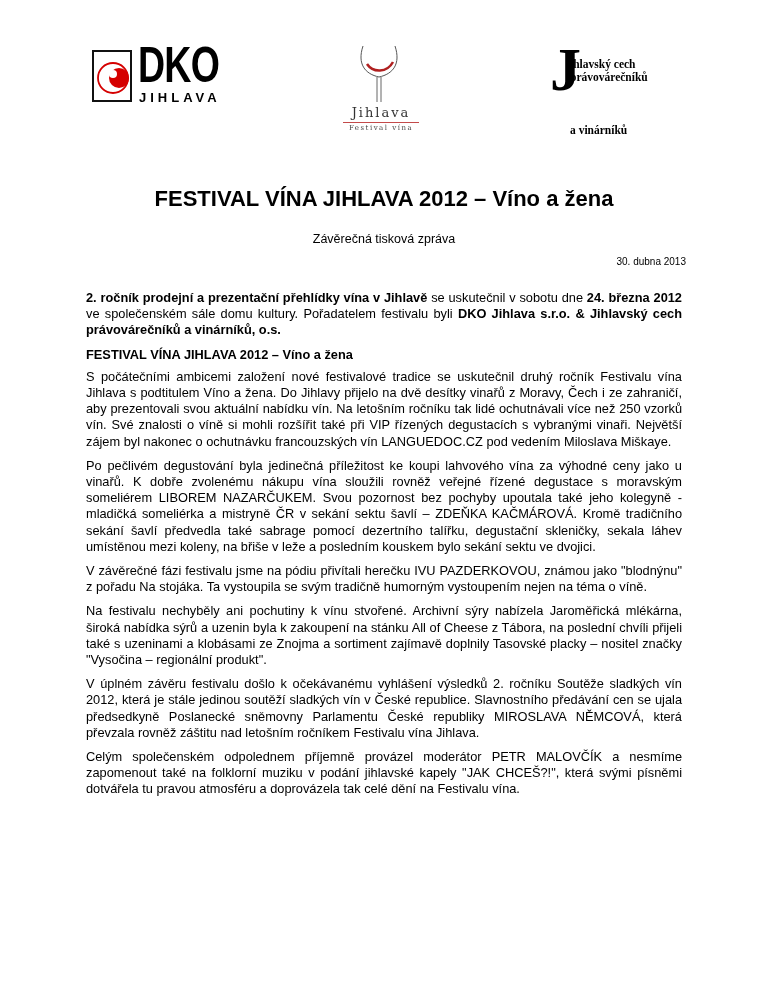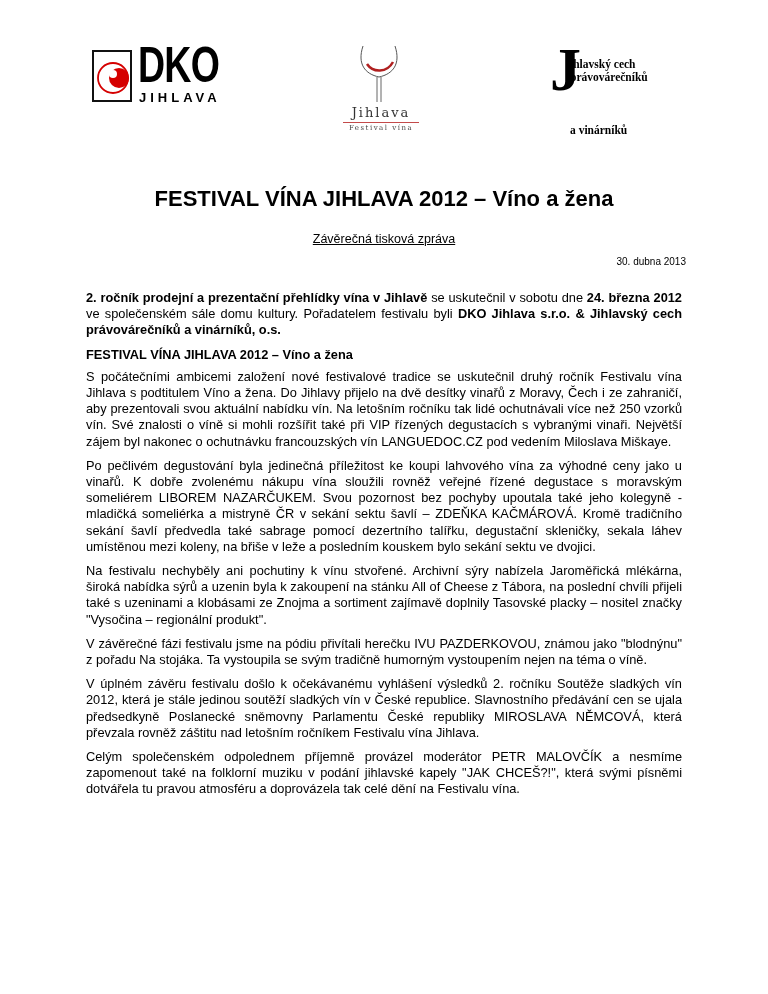--- a/index.html
+++ b/index.html
@@ -23,7 +23,7 @@
   .cech-line { position: absolute; left: 20px; font-family: "Liberation Serif", serif; font-weight: bold; font-size: 11.5px; line-height: 12px; white-space: nowrap; }
 
   .title { position: absolute; left: 0; width: 768px; top: 186px; text-align: center; font-weight: bold; font-size: 22px; }
-  .subtitle { position: absolute; left: 0; width: 768px; top: 232px; text-align: center; font-size: 12.5px; text-decoration: underline; }
+  .subtitle { position: absolute; left: 0; width: 768px; top: 232px; text-align: center; font-size: 12.5px; }
   .date { position: absolute; right: 82px; top: 256px; font-size: 10px; }
 
   .content { position: absolute; left: 86px; width: 596px; top: 290px; font-size: 12.8px; line-height: 16.2px; }

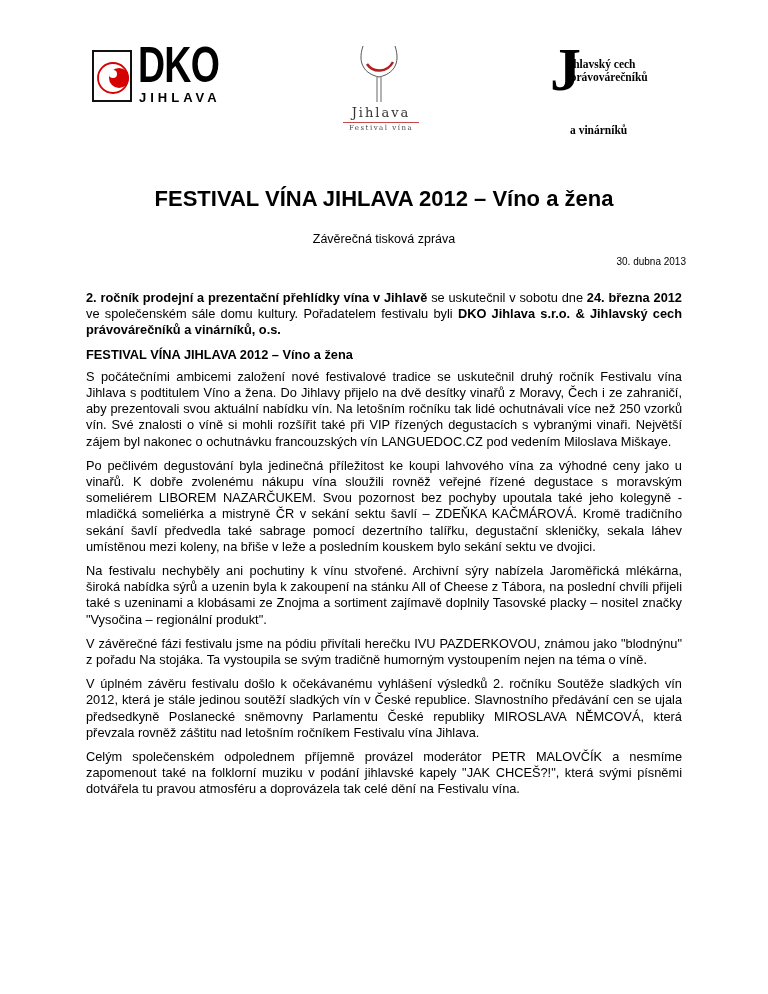--- a/index.html
+++ b/index.html
@@ -74,8 +74,8 @@
   <h2>FESTIVAL VÍNA JIHLAVA 2012 – Víno a žena</h2>
   <p>S počátečními ambicemi založení nové festivalové tradice se uskutečnil druhý ročník Festivalu vína Jihlava s podtitulem Víno a žena. Do Jihlavy přijelo na dvě desítky vinařů z Moravy, Čech i ze zahraničí, aby prezentovali svou aktuální nabídku vín. Na letošním ročníku tak lidé ochutnávali více než 250 vzorků vín. Své znalosti o víně si mohli rozšířit také při VIP řízených degustacích s vybranými vinaři. Největší zájem byl nakonec o ochutnávku francouzských vín LANGUEDOC.CZ pod vedením Miloslava Miškaye.</p>
   <p>Po pečlivém degustování byla jedinečná příležitost ke koupi lahvového vína za výhodné ceny jako u vinařů. K dobře zvolenému nákupu vína sloužili rovněž veřejné řízené degustace s moravským someliérem LIBOREM NAZARČUKEM. Svou pozornost bez pochyby upoutala také jeho kolegyně - mladičká someliérka a mistryně ČR v sekání sektu šavlí – ZDEŇKA KAČMÁROVÁ. Kromě tradičního sekání šavlí předvedla také sabrage pomocí dezertního talířku, degustační skleničky, sekala láhev umístěnou mezi koleny, na břiše v leže a posledním kouskem bylo sekání sektu ve dvojici.</p>
+  <p>V závěrečné fázi festivalu jsme na pódiu přivítali herečku IVU PAZDERKOVOU, známou jako "blodnýnu" z pořadu Na stojáka. Ta vystoupila se svým tradičně humorným vystoupením nejen na téma o víně.</p>
   <p>Na festivalu nechyběly ani pochutiny k vínu stvořené. Archivní sýry nabízela Jaroměřická mlékárna, široká nabídka sýrů a uzenin byla k zakoupení na stánku All of Cheese z Tábora, na poslední chvíli přijeli také s uzeninami a klobásami ze Znojma a sortiment zajímavě doplnily Tasovské placky – nositel značky "Vysočina – regionální produkt".</p>
-  <p>V závěrečné fázi festivalu jsme na pódiu přivítali herečku IVU PAZDERKOVOU, známou jako "blodnýnu" z pořadu Na stojáka. Ta vystoupila se svým tradičně humorným vystoupením nejen na téma o víně.</p>
   <p>V úplném závěru festivalu došlo k očekávanému vyhlášení výsledků 2. ročníku Soutěže sladkých vín 2012, která je stále jedinou soutěží sladkých vín v České republice. Slavnostního předávání cen se ujala předsedkyně Poslanecké sněmovny Parlamentu České republiky MIROSLAVA NĚMCOVÁ, která převzala rovněž záštitu nad letošním ročníkem Festivalu vína Jihlava.</p>
   <p>Celým společenském odpolednem příjemně provázel moderátor PETR MALOVČÍK a nesmíme zapomenout také na folklorní muziku v podání jihlavské kapely "JAK CHCEŠ?!", která svými písněmi dotvářela tu pravou atmosféru a doprovázela tak celé dění na Festivalu vína.</p>
 </div>

